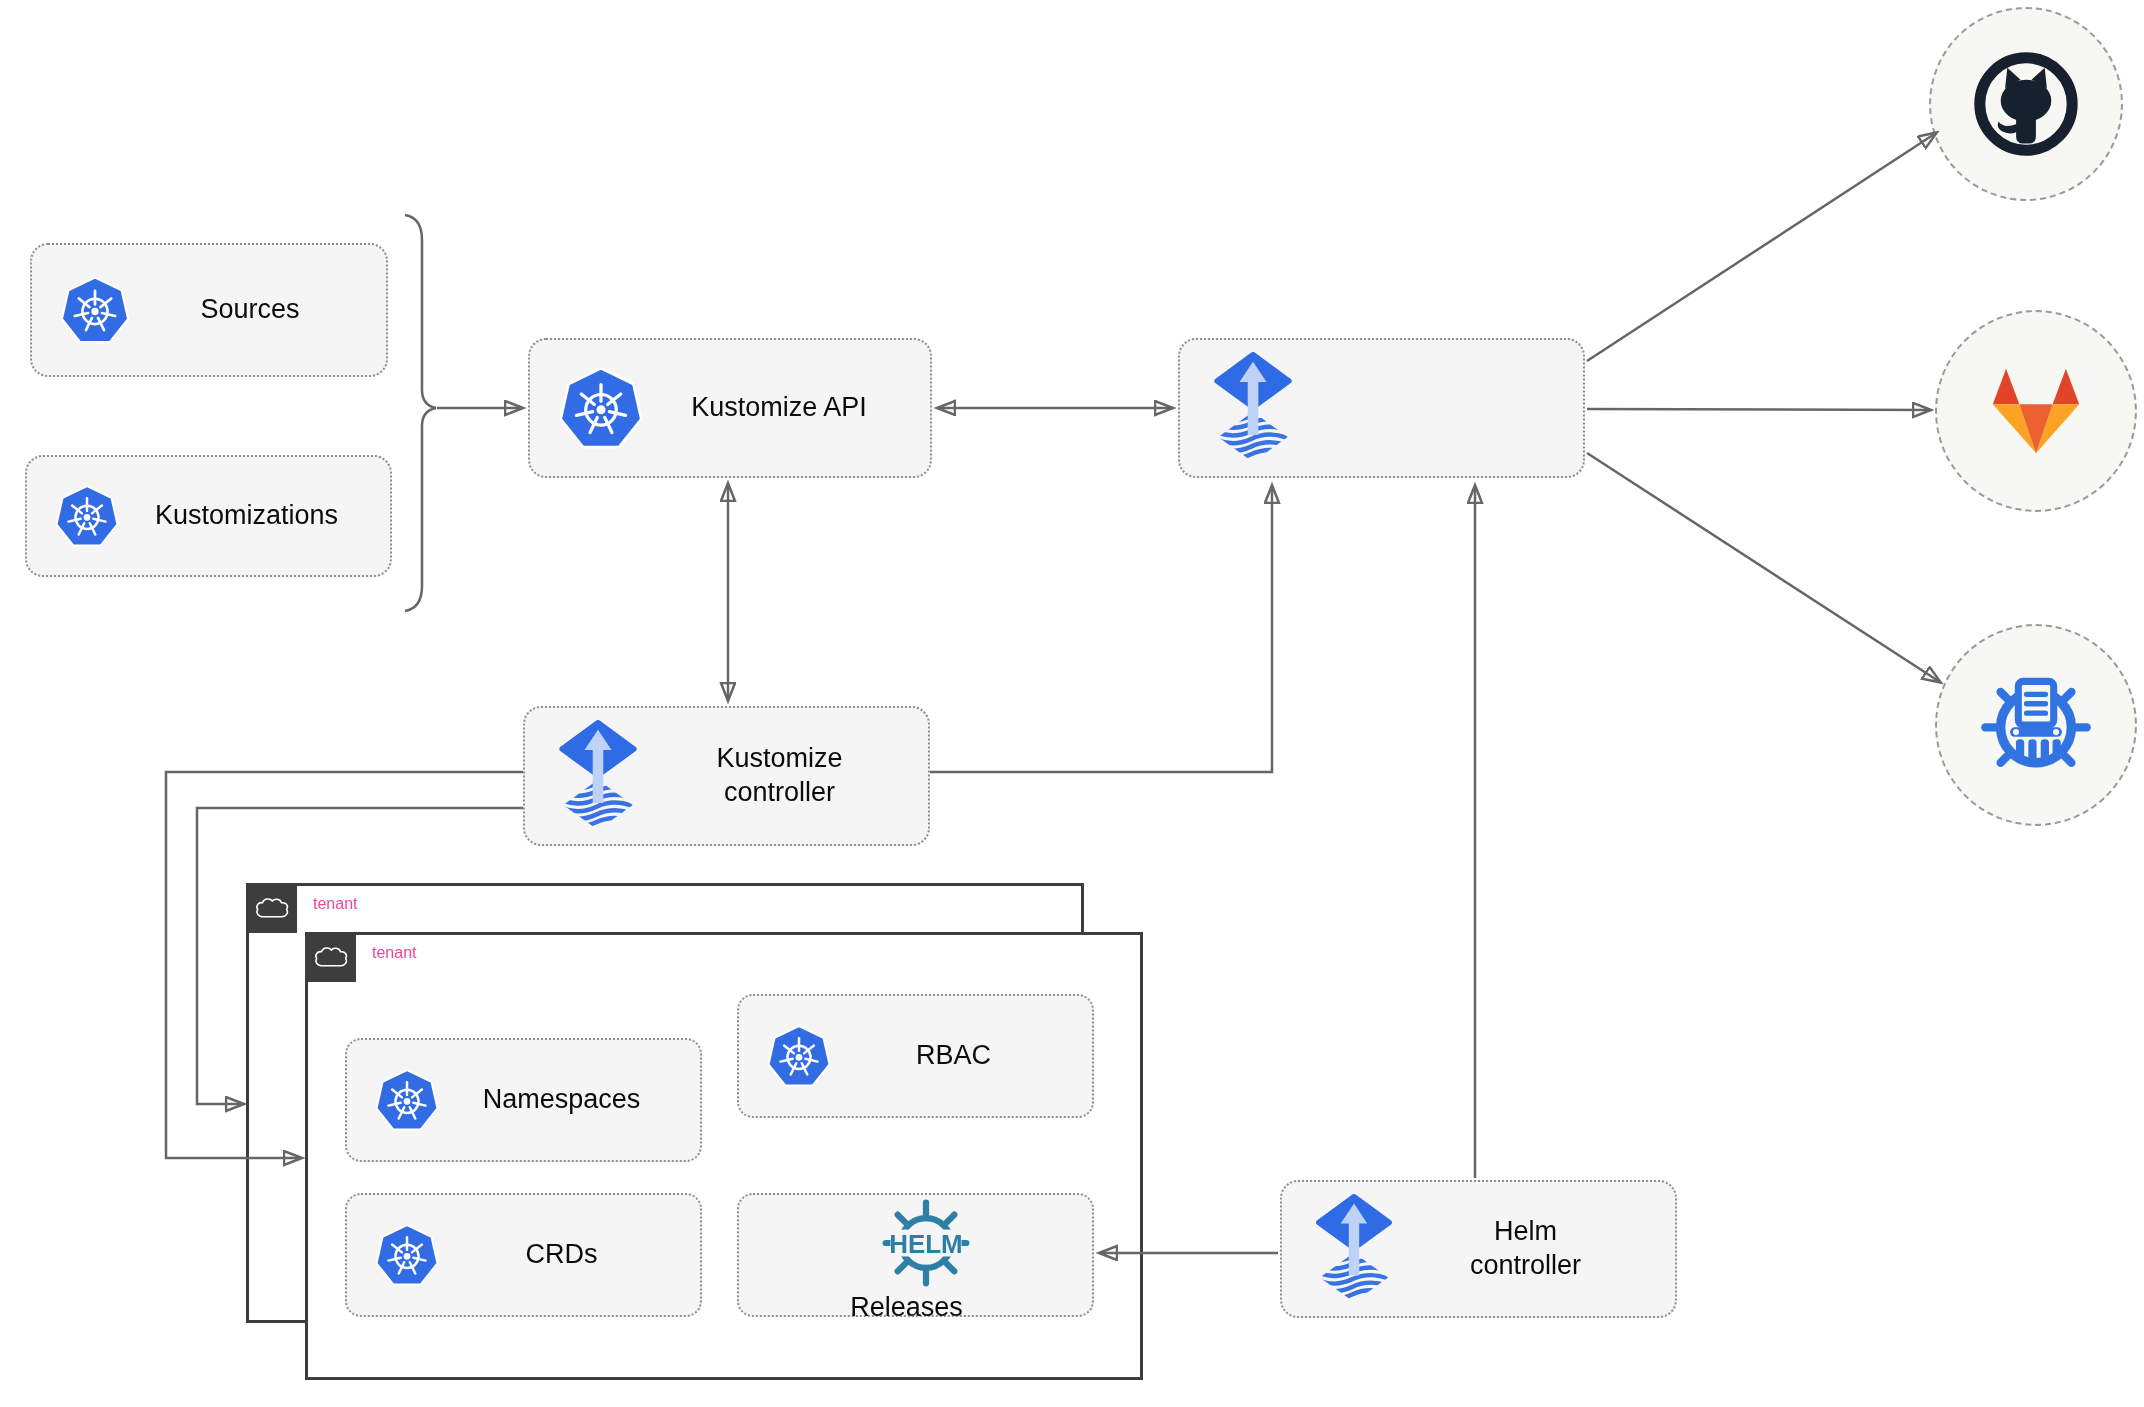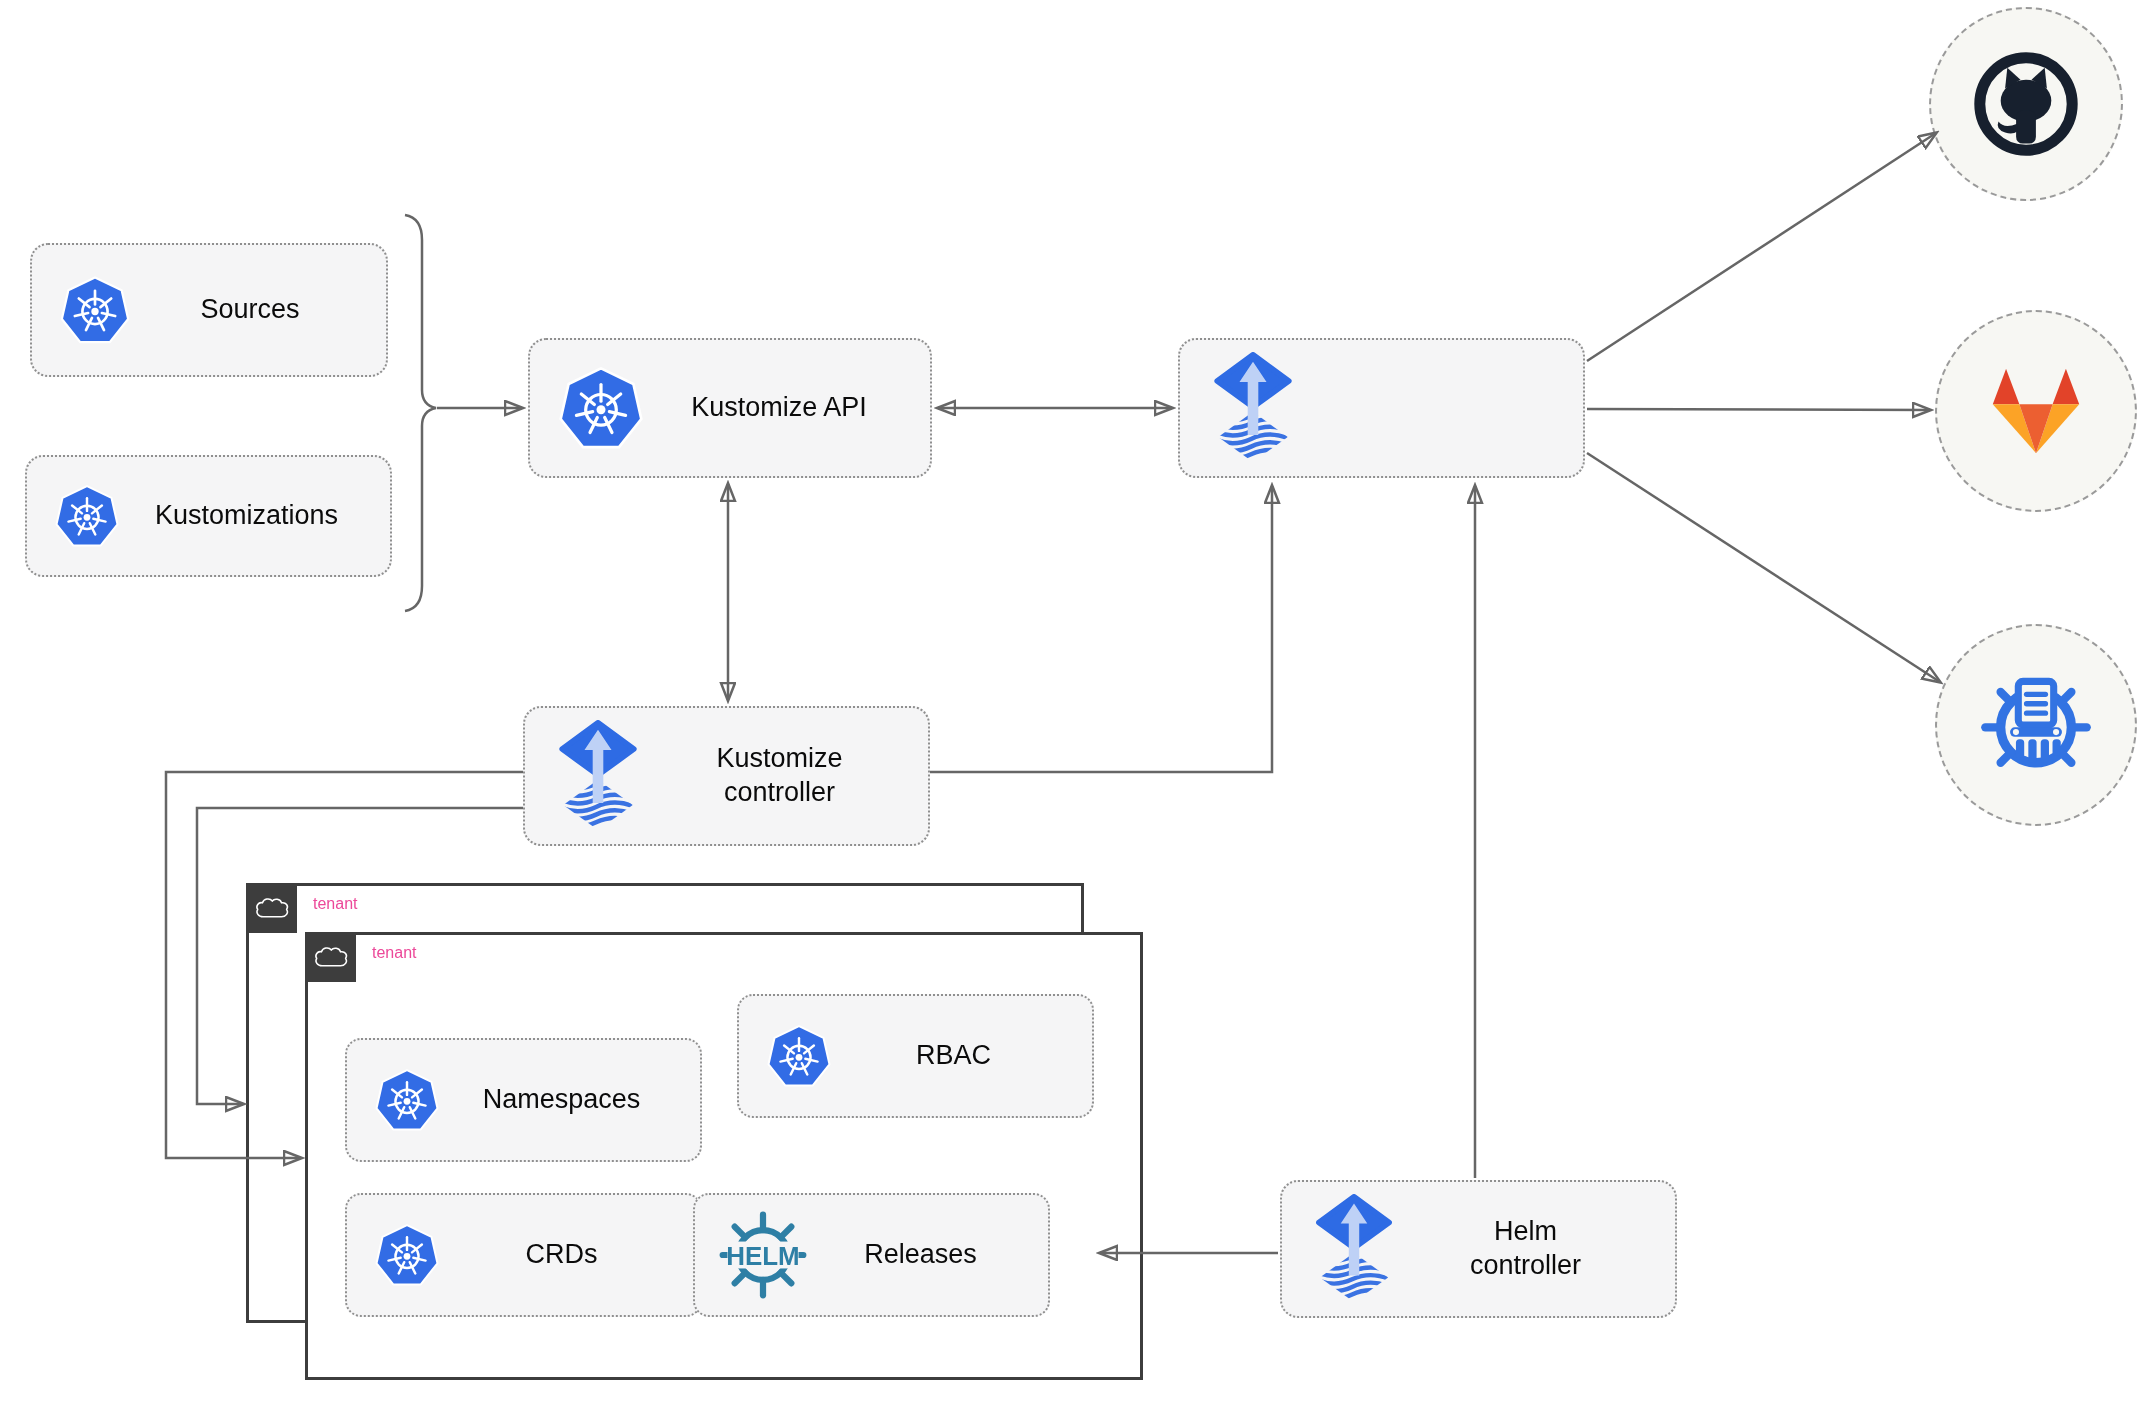--- a/index.html
+++ b/index.html
@@ -169,7 +169,7 @@
       </div>
   </div>
 
-  <div class="node" style="left:693px;top:1193px;width:357px;height:124px;border-radius:16px;">
+  <div class="node" style="left:737px;top:1193px;width:357px;height:124px;border-radius:16px;flex-direction:column;">
     <svg class="icon" width="96" height="96" viewBox="0 0 100 100" style="margin-left:20px;">
       <circle cx="50" cy="50" r="26" fill="none" stroke="var(--c-helm)" stroke-width="6.5"></circle>
       <g stroke="var(--c-helm)" stroke-width="6.5" stroke-linecap="round">

